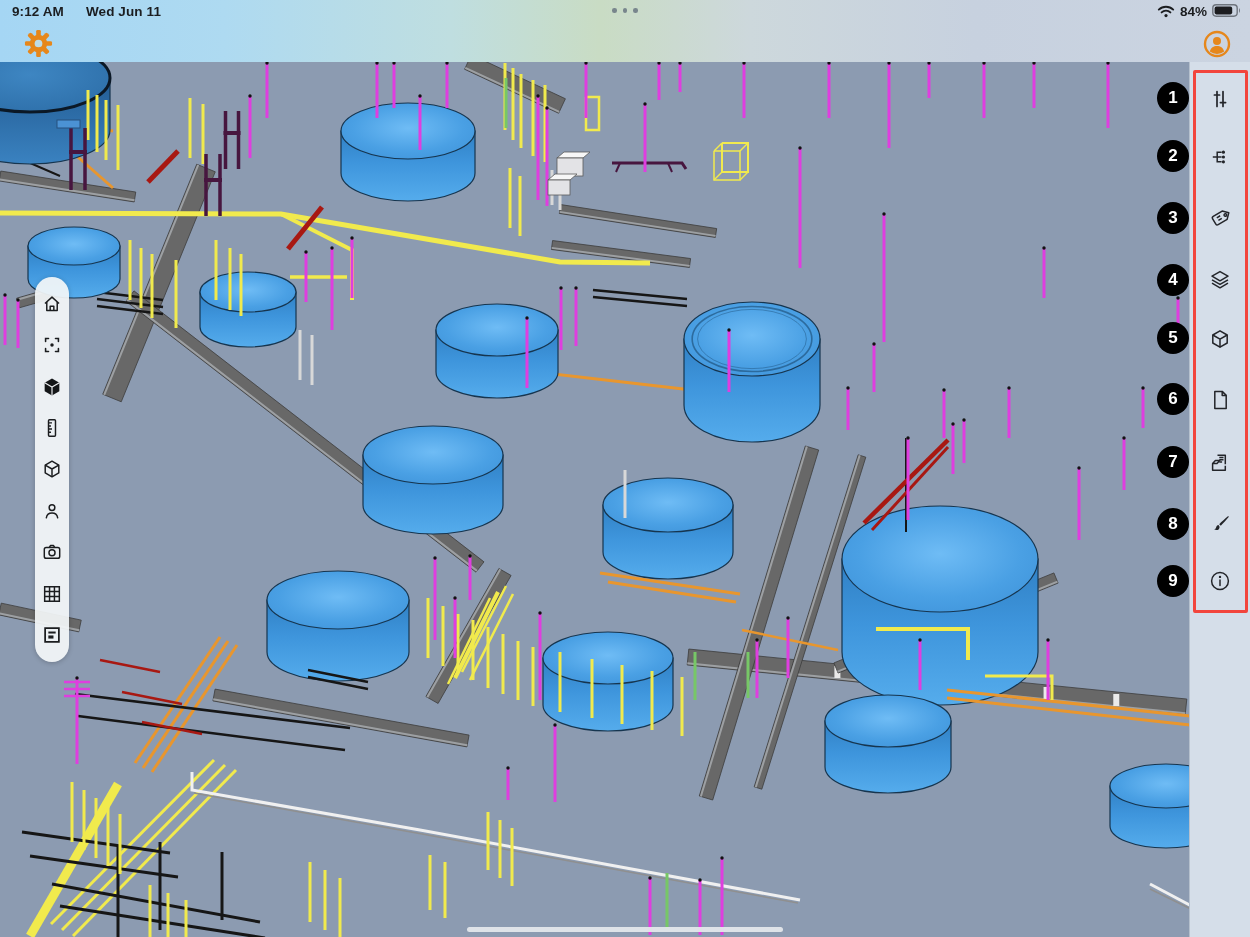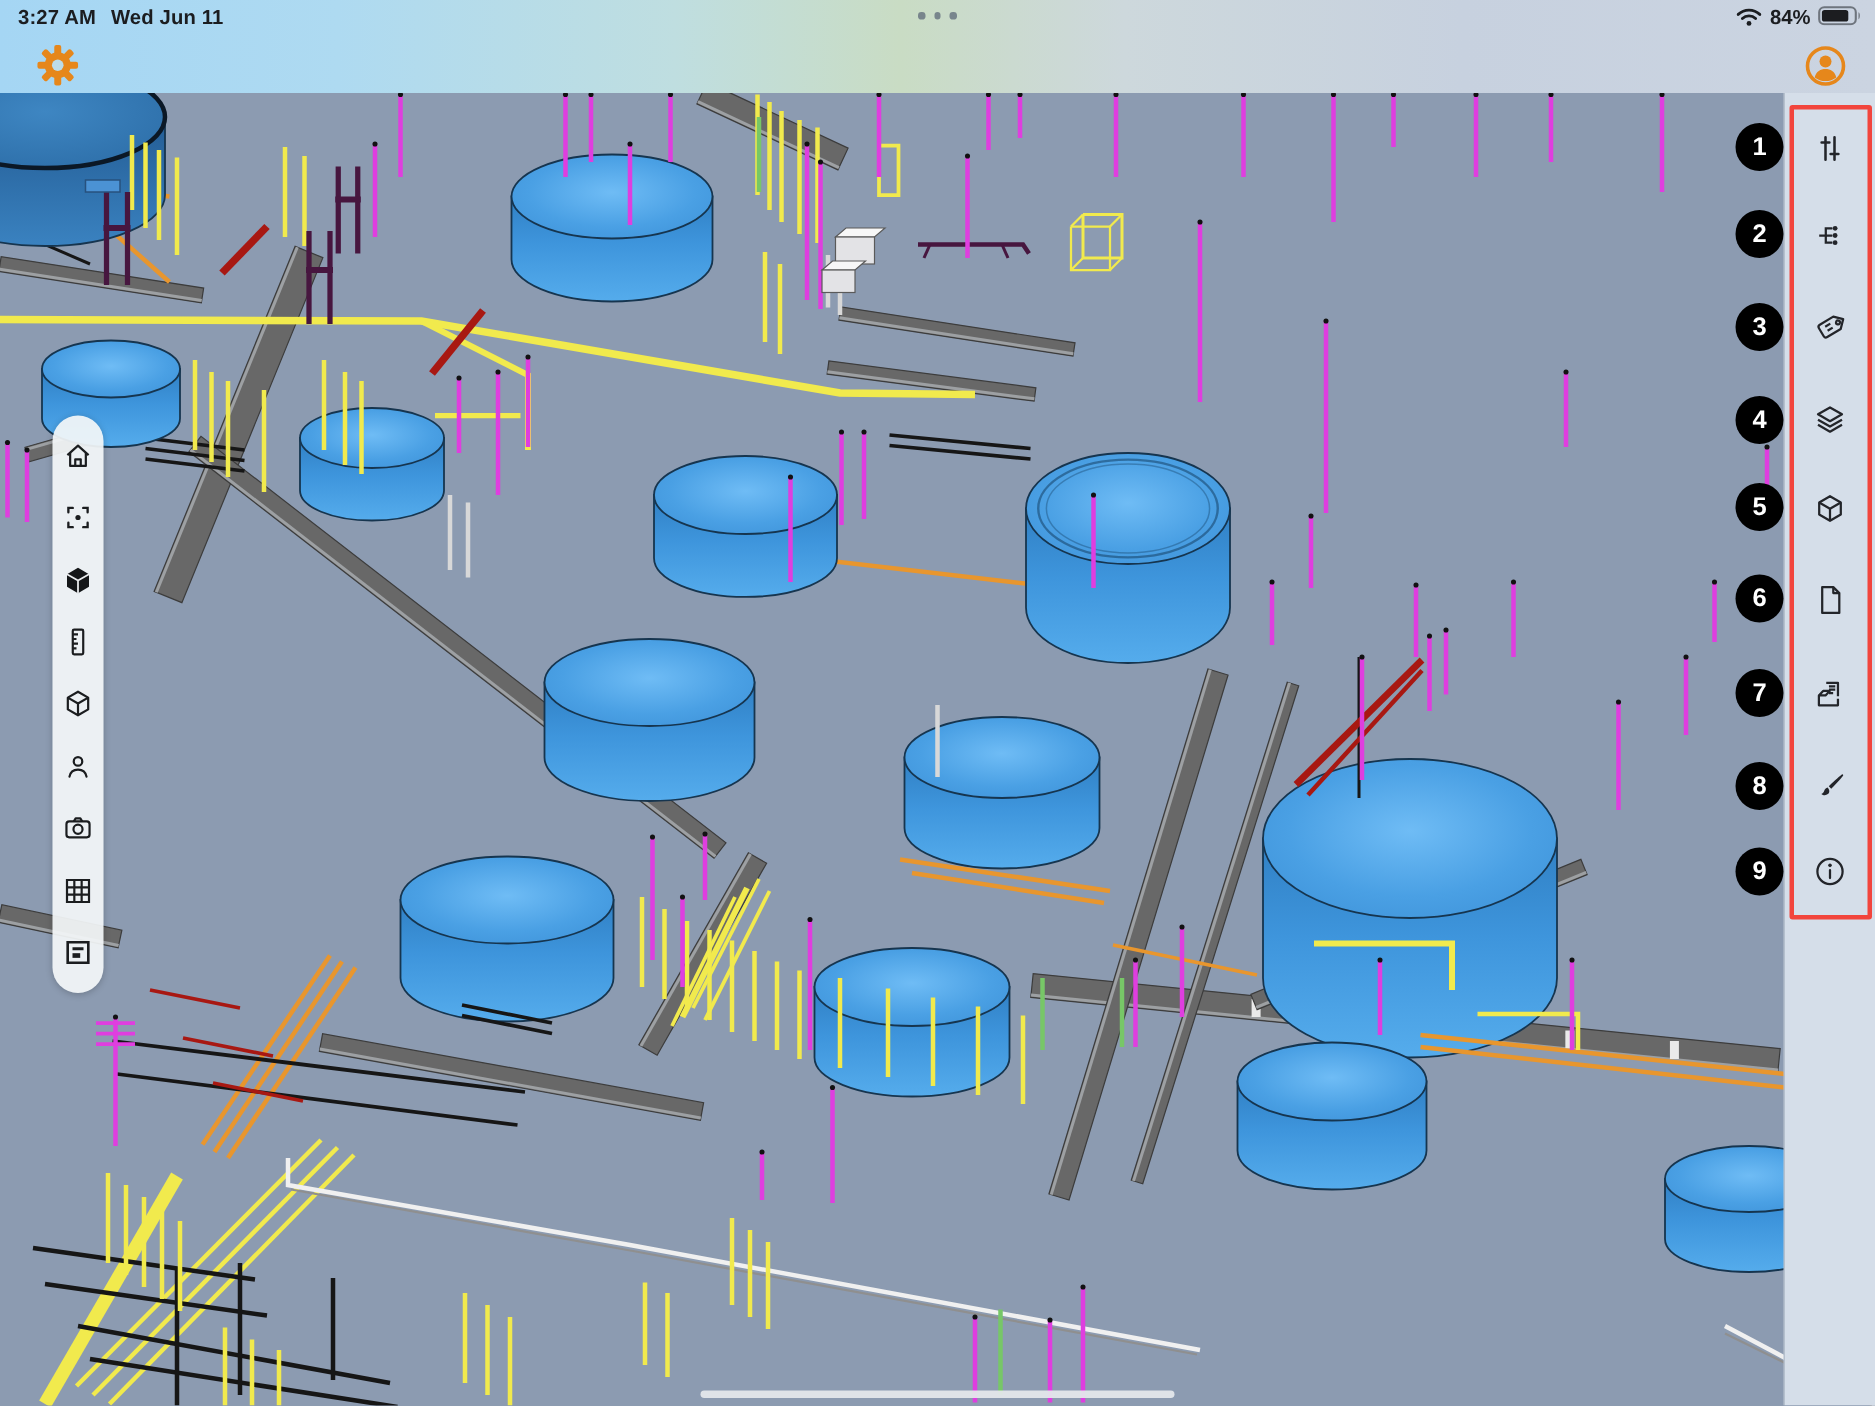--- a/index.html
+++ b/index.html
@@ -383,7 +383,7 @@
 
 <div class="topbar">
   <div class="status-left">
-    <span>3:27 AM</span><span class="date">Wed Jun 11</span>
+    <span>9:12 AM</span><span class="date">Wed Jun 11</span>
   </div>
   <div class="dots">
       <i></i>

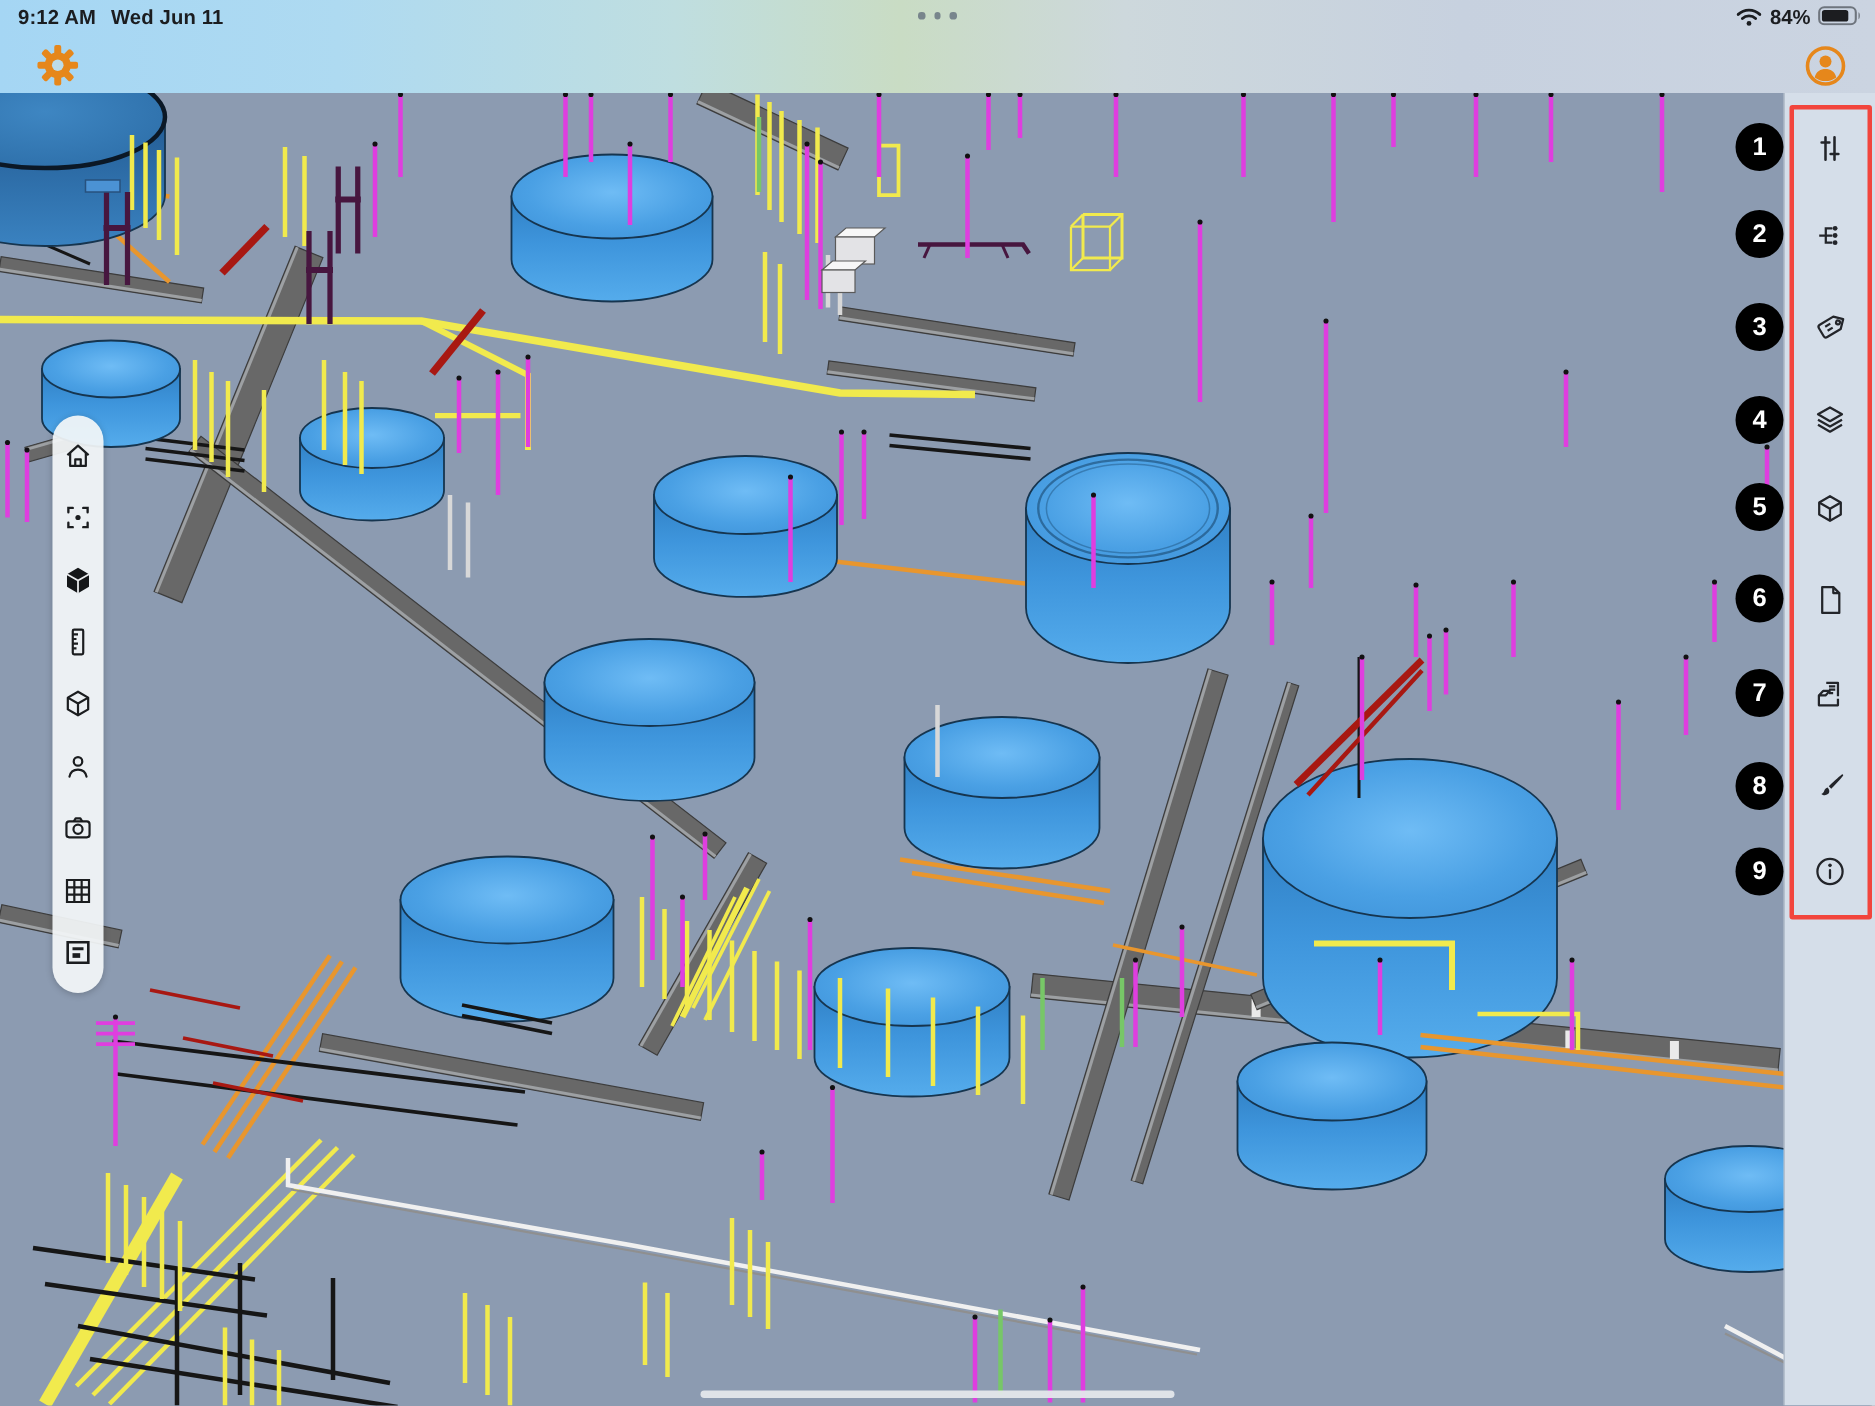--- a/index.html
+++ b/index.html
@@ -9,7 +9,7 @@
   .topbar{position:absolute;left:0;top:0;width:1250px;height:62px;z-index:30;
     background:linear-gradient(90deg,#A5D6F4 0%,#AEDAF1 18%,#BFDEE0 36%,#C9DCC4 48%,#CDD8DC 60%,#C7D1DF 78%,#CBD4E1 100%);}
   .status-left{position:absolute;left:12px;top:4px;font-size:13.5px;font-weight:700;color:#1b1d20;letter-spacing:.1px;}
-  .status-left .date{font-weight:600;margin-left:10px;}
+  .status-left .date{font-weight:600;margin-left:22px;}
   .status-right{position:absolute;right:8px;top:4px;display:flex;align-items:flex-start;gap:5px;}
   .batt-text{font-size:13.5px;font-weight:600;color:#1b1d20;}
   .dots{position:absolute;left:0;right:0;top:8px;display:flex;justify-content:center;gap:6px;}

